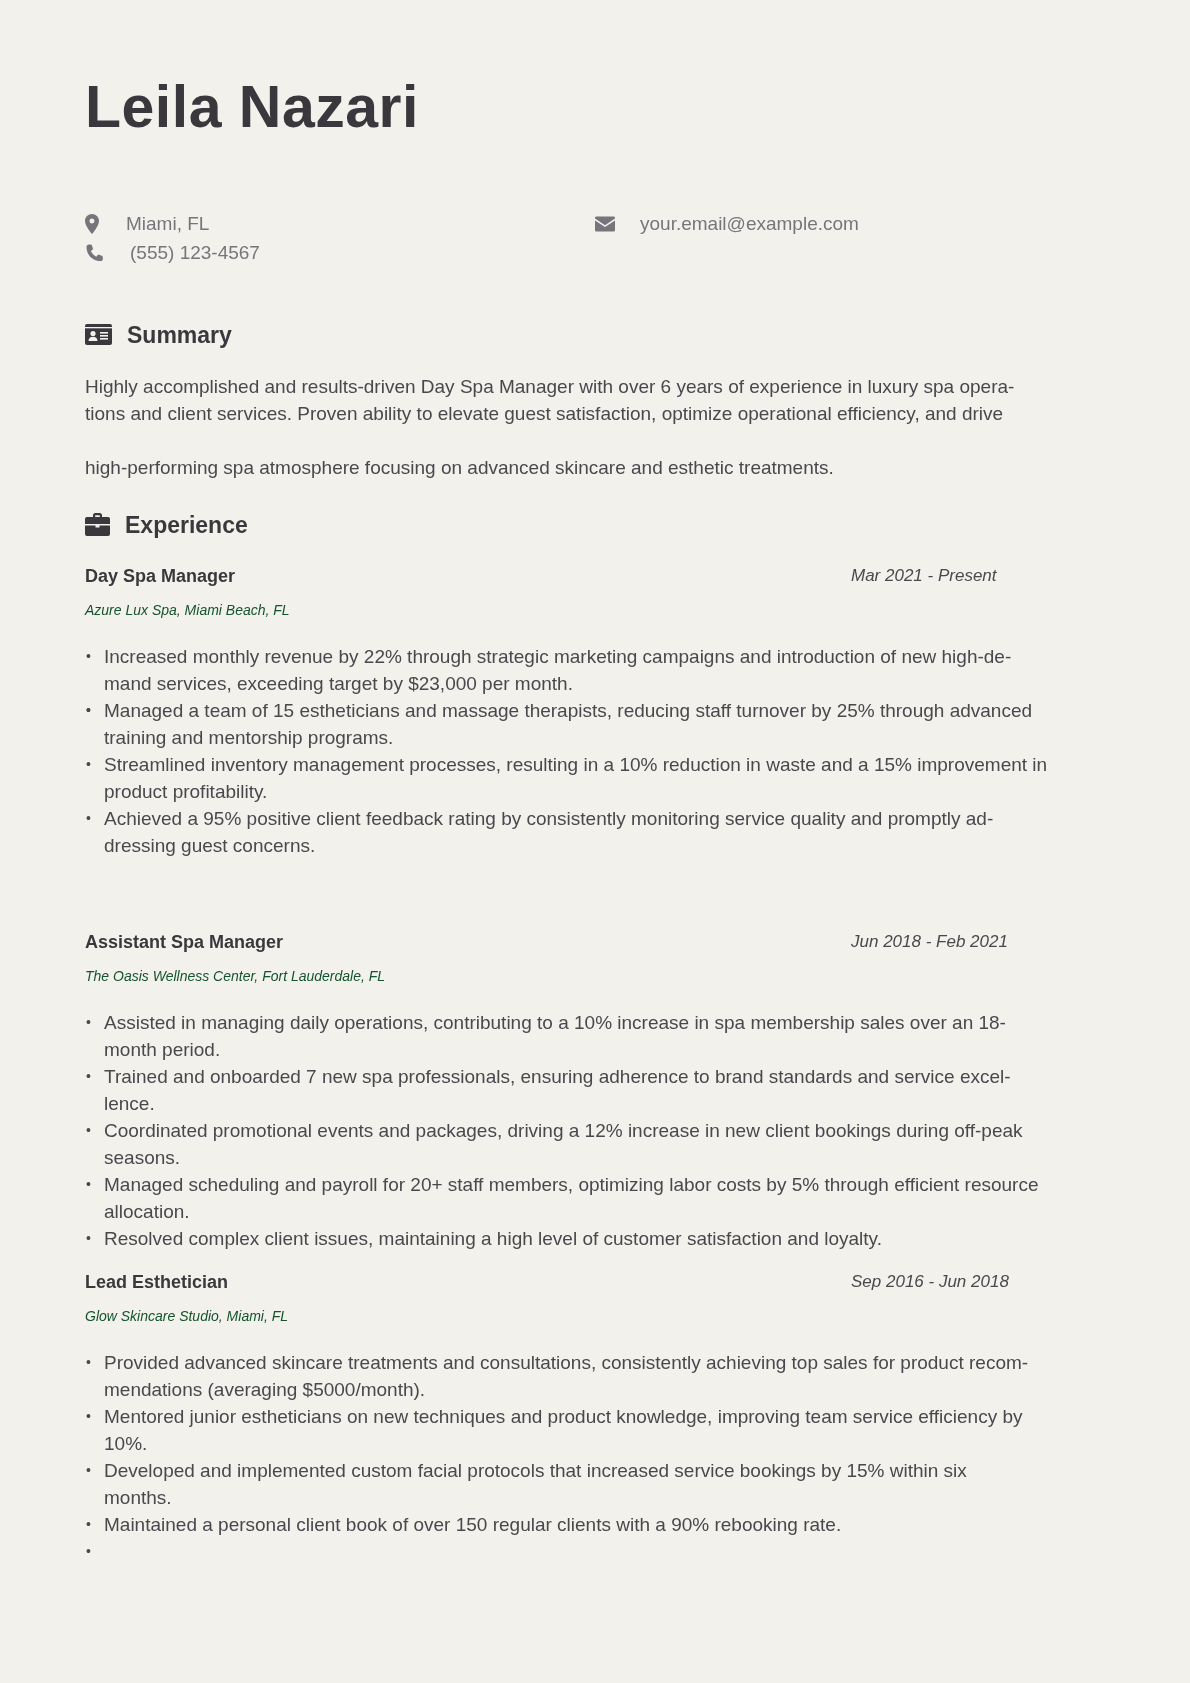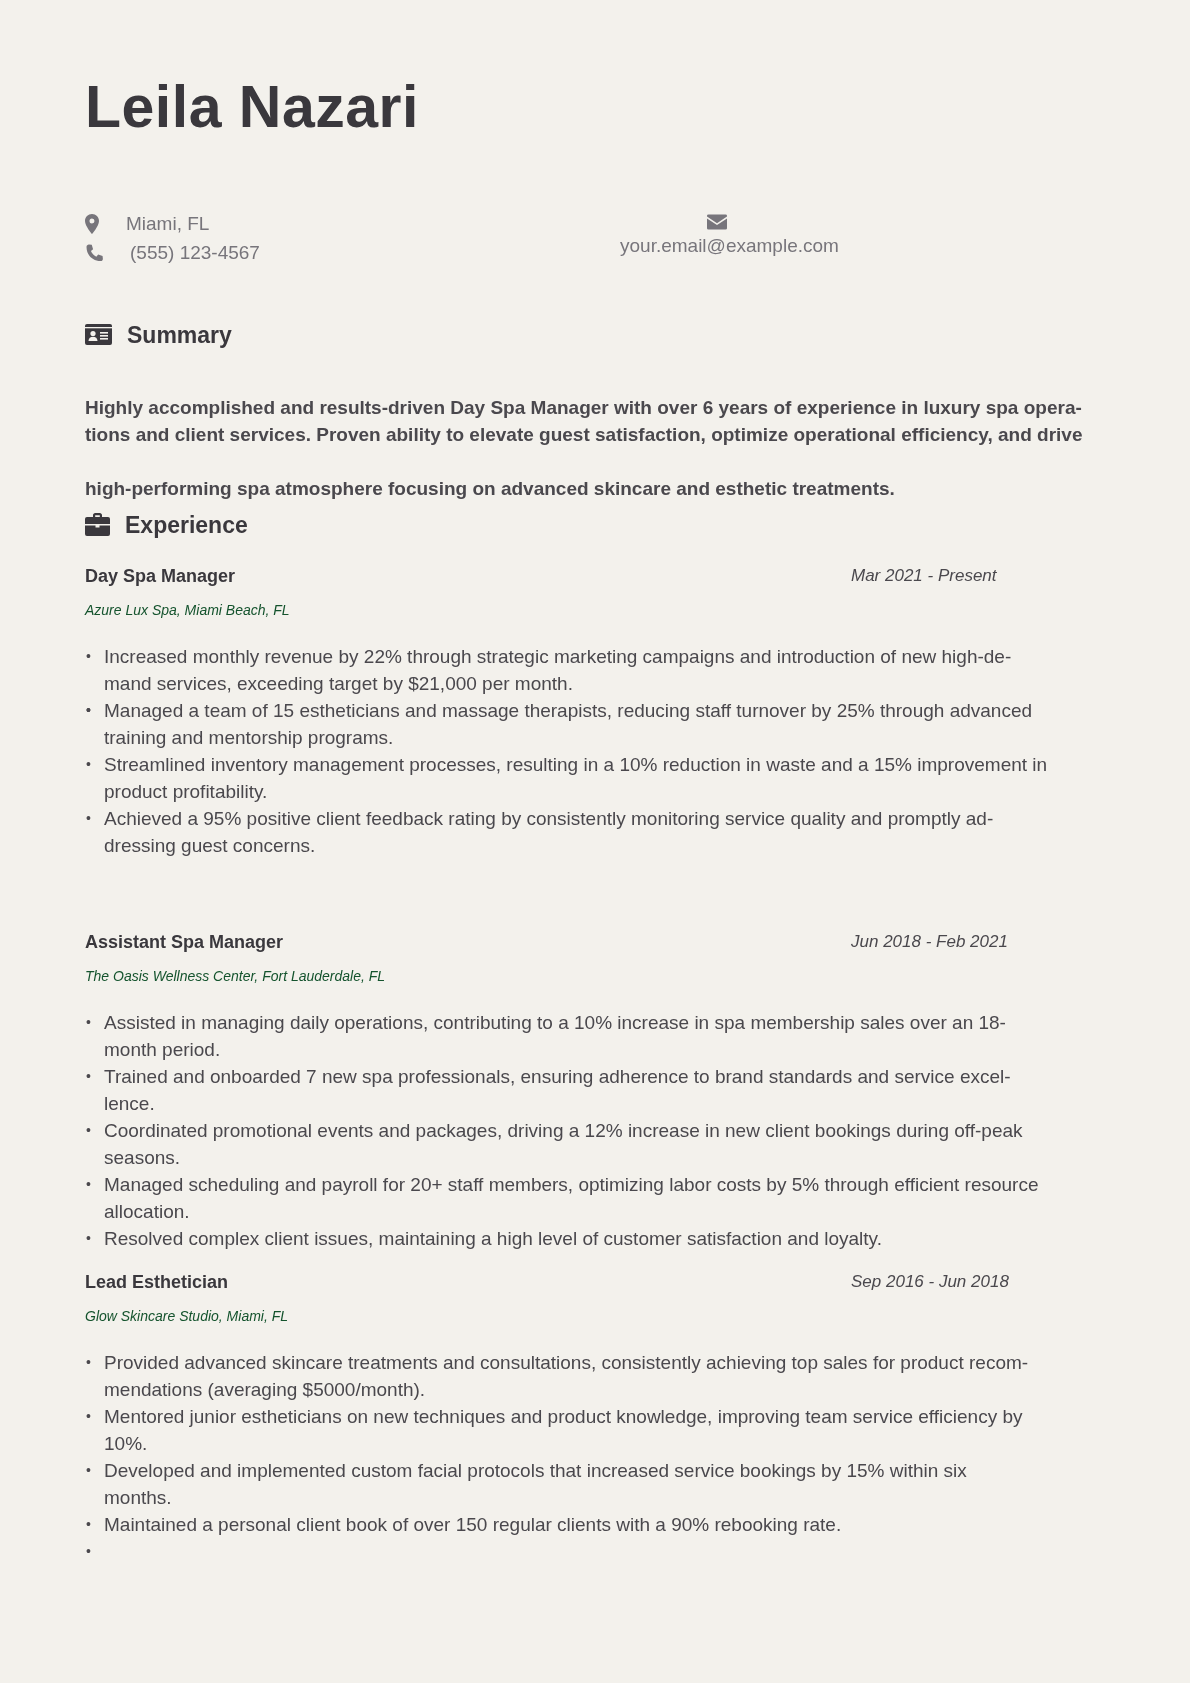--- a/index.html
+++ b/index.html
@@ -51,7 +51,7 @@
     .contact.location .text { margin-left: 21px; }
     .contact.phone { left: 0; top: 240px; }
     .contact.phone .text { margin-left: 25px; }
-    .contact.email { left: 510px; top: 211px; flex-direction: column; }
+    .contact.email { left: 510px; top: 211px; }
     .contact.email .text { margin-left: 25px; }
 
     .section-heading {

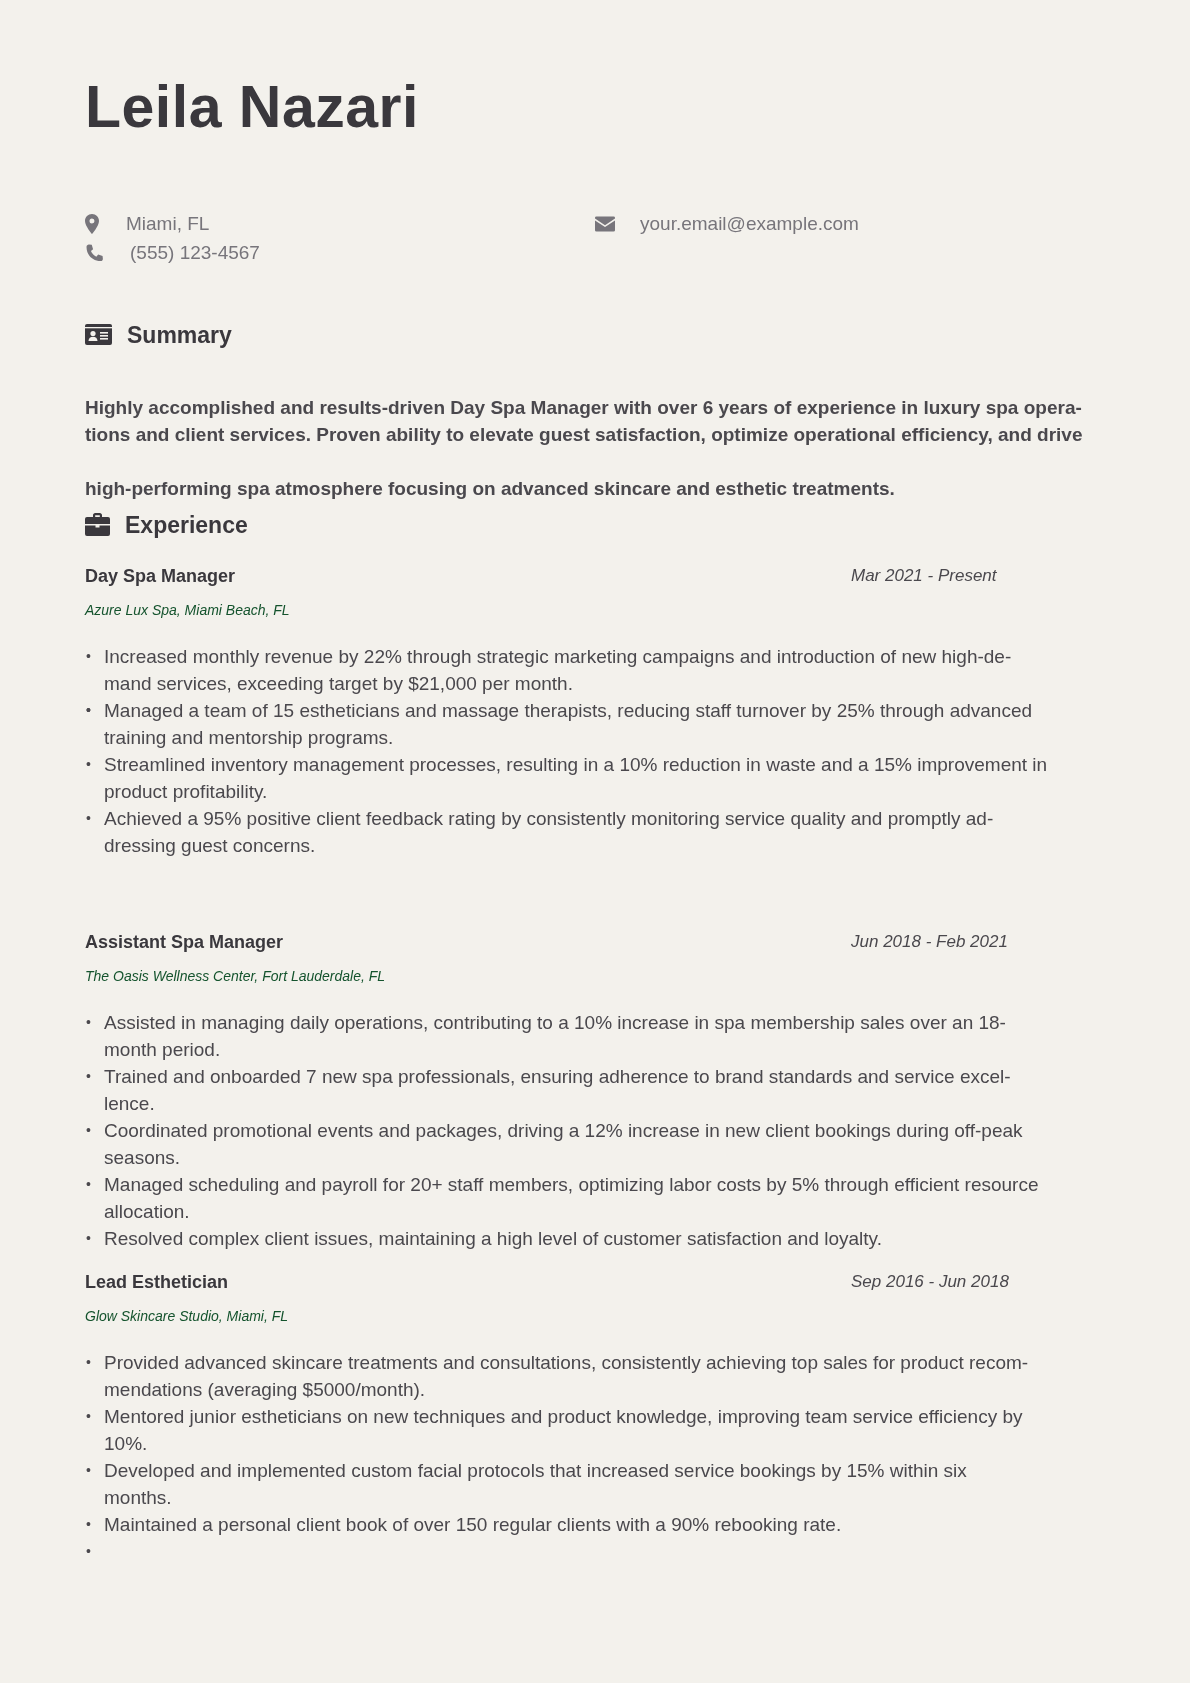--- a/index.html
+++ b/index.html
@@ -77,14 +77,13 @@
     .summary-text {
       position: absolute;
       left: 0;
-      top: 394px;
+      top: 373px;
       width: 1020px;
       font-size: 19px;
       line-height: 27px;
       color: #4a484d;
       margin: 0;
       text-align: left;
-      font-weight: bold;
     }
 
     .job {

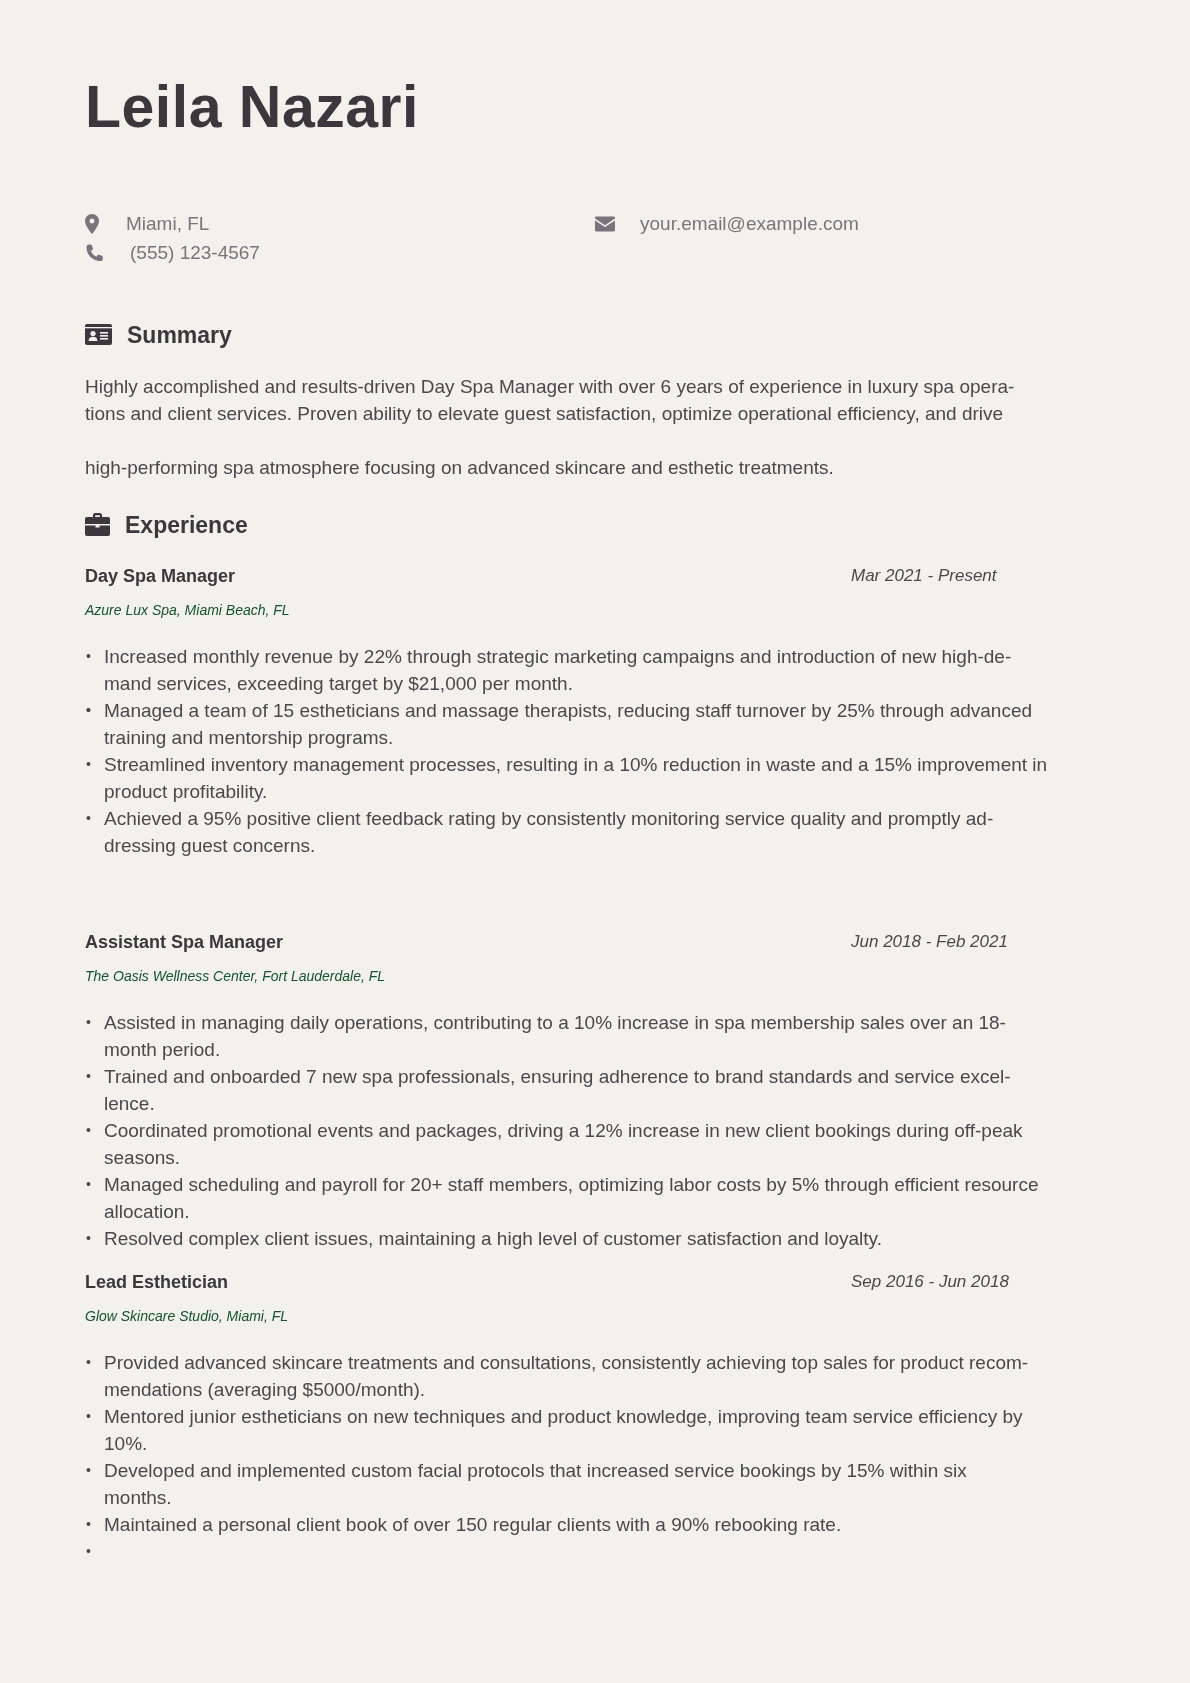--- a/index.html
+++ b/index.html
@@ -210,7 +210,7 @@
     <div class="job-company">Azure Lux Spa, Miami Beach, FL</div>
     <ul class="job-bullets">
       <li><span class="bullet">•</span><span class="btext" style="white-space: pre-line;">Increased monthly revenue by 22% through strategic marketing campaigns and introduction of new high-de-
-mand services, exceeding target by $21,000 per month.</span></li>
+mand services, exceeding target by $23,000 per month.</span></li>
       <li><span class="bullet">•</span></li>
       <li><span class="bullet">•</span><span class="btext" style="white-space: pre-line;">Managed a team of 15 estheticians and massage therapists, reducing staff turnover by 25% through advanced
 training and mentorship programs.</span></li>

